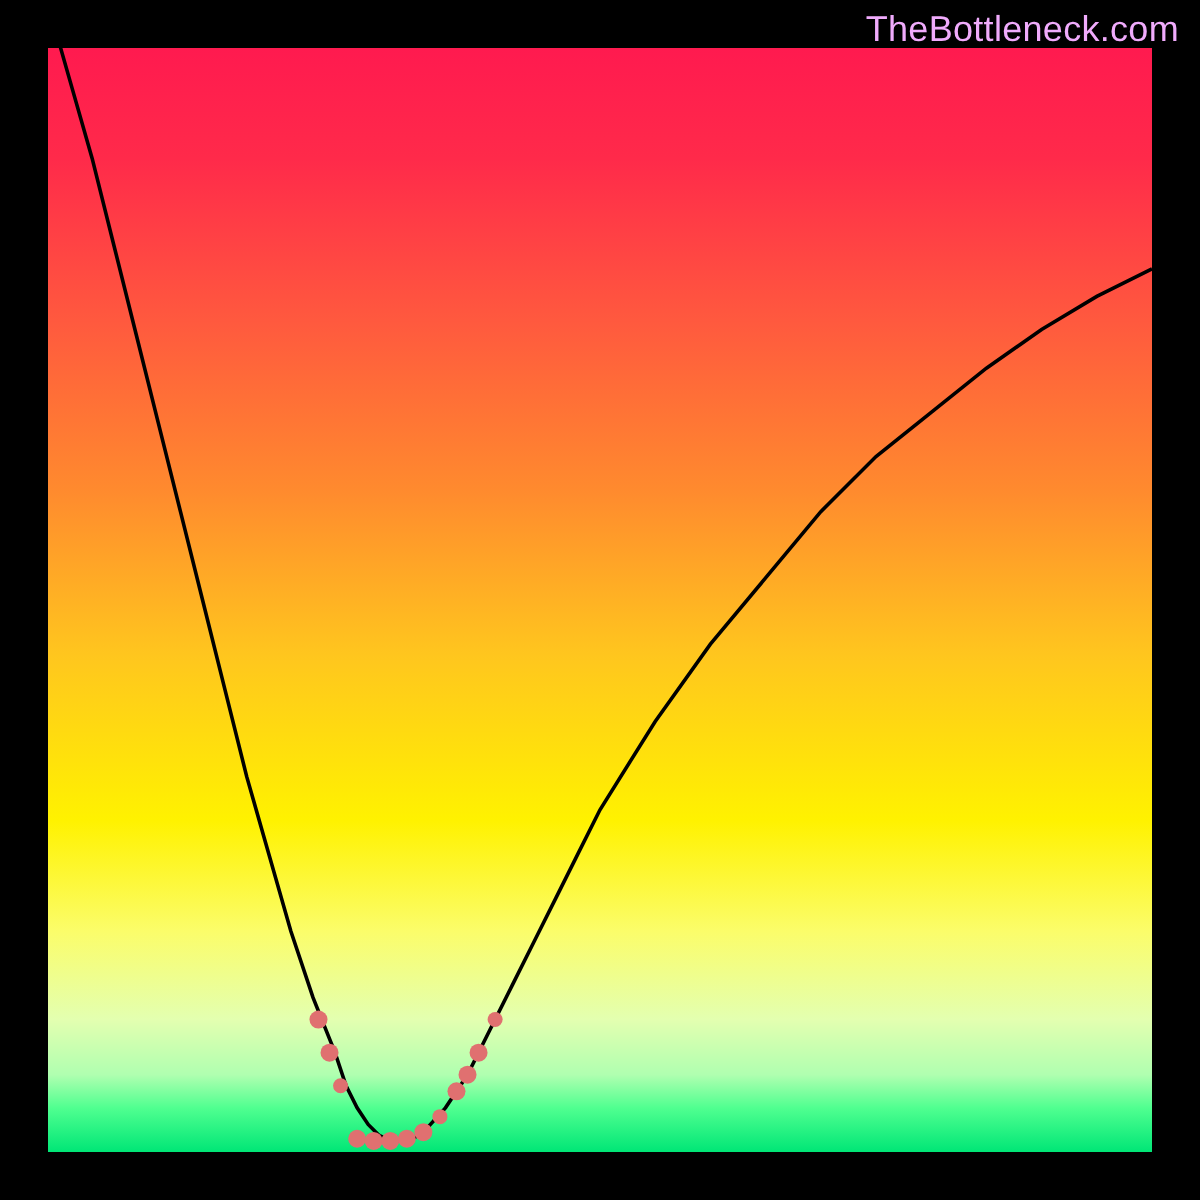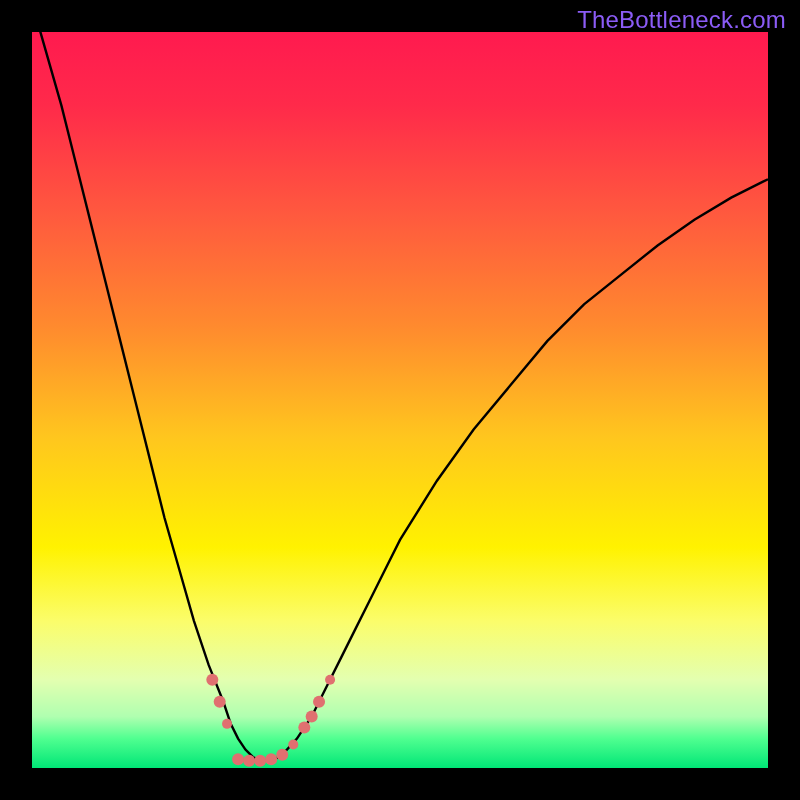--- a/index.html
+++ b/index.html
@@ -41,7 +41,7 @@
     position: absolute;
     top: 6px;
     right: 14px;
-    color: #8b5cf6;
+    color: #f0abfc;
     font-size: 24px;
     letter-spacing: 0.2px;
     user-select: none;

